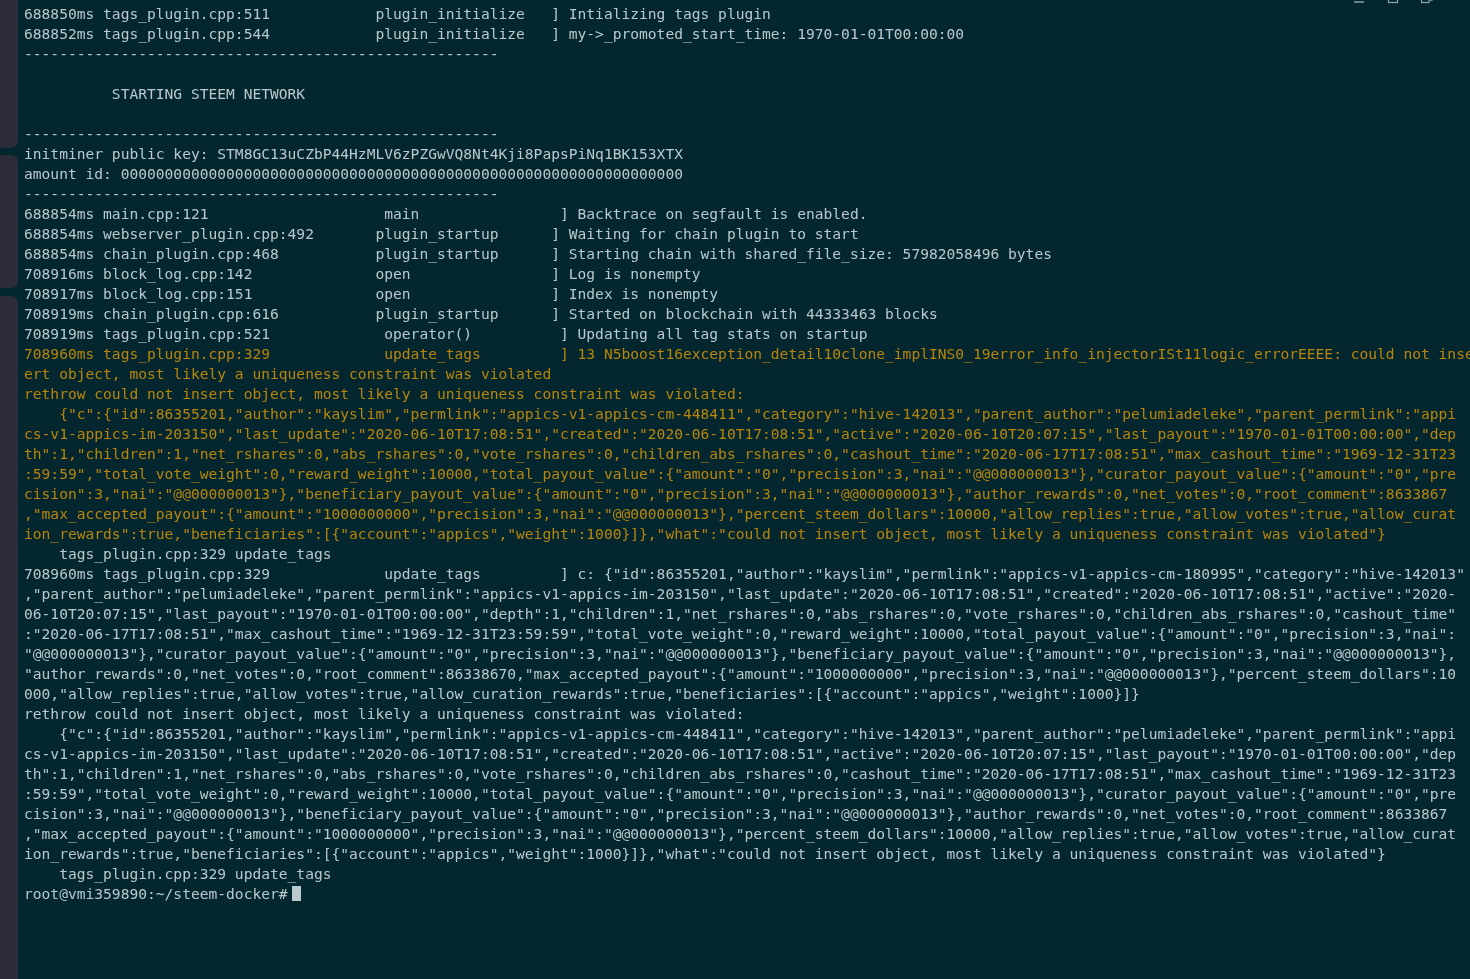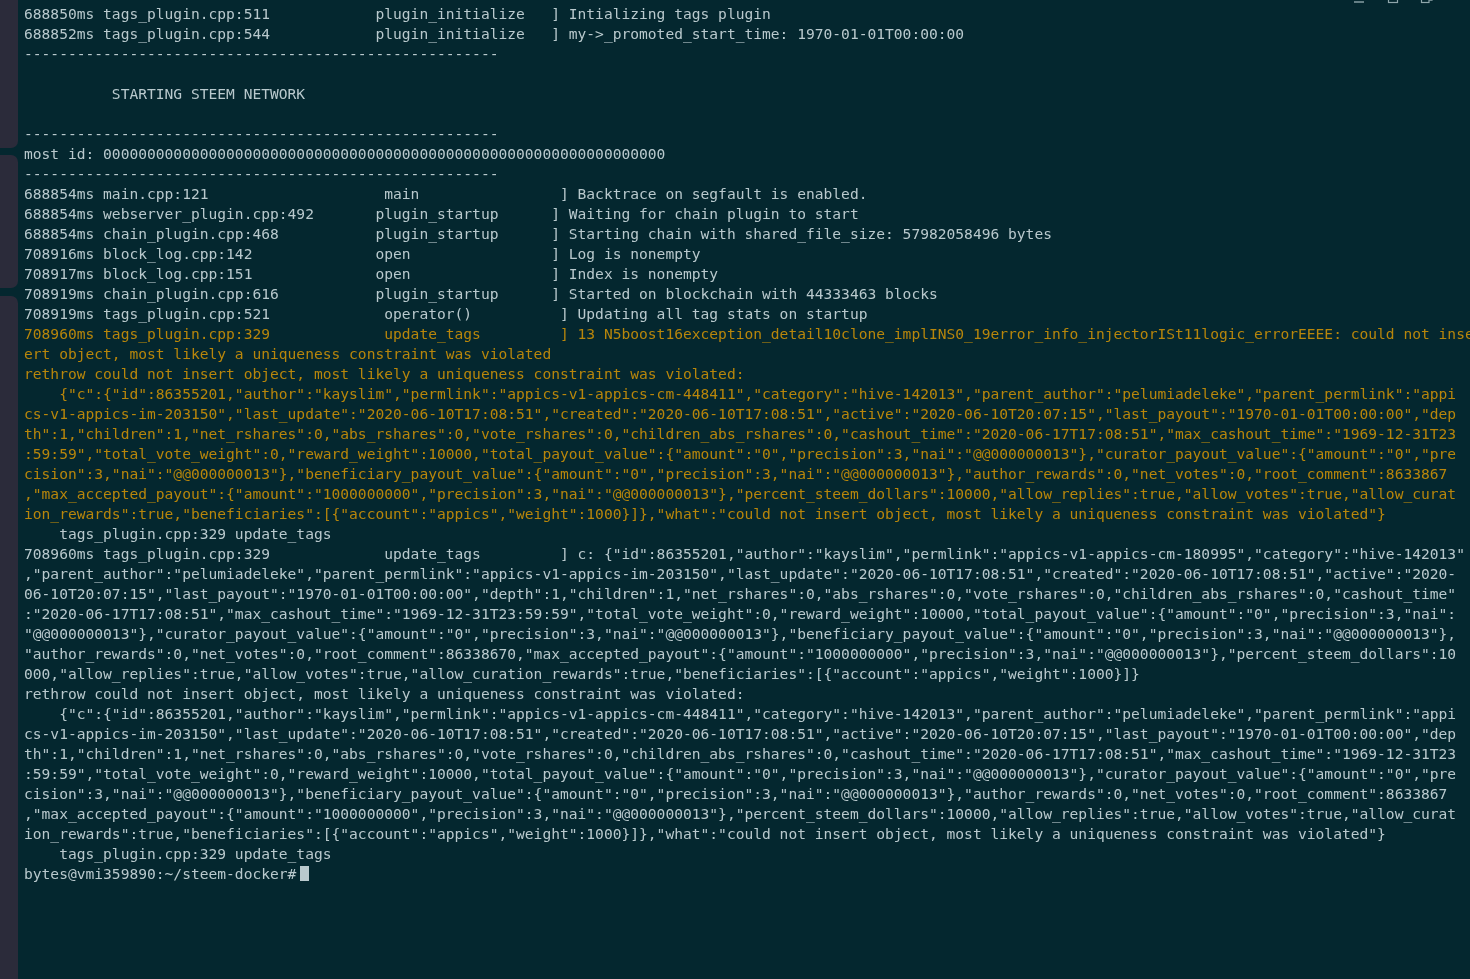--- a/index.html
+++ b/index.html
@@ -152,6 +152,7 @@
       <div class="line c-info">          STARTING STEEM NETWORK</div>
       <div class="line c-info"> </div>
       <div class="line c-info">------------------------------------------------------</div>
+      <div class="line c-info">initminer public key: STM8GC13uCZbP44HzMLV6zPZGwVQ8Nt4Kji8PapsPiNq1BK153XTX</div>
       <div class="line c-info">most id: 0000000000000000000000000000000000000000000000000000000000000000</div>
       <div class="line c-info">------------------------------------------------------</div>
       <div class="line c-info">688854ms main.cpp:121                    main                ] Backtrace on segfault is enabled.</div>

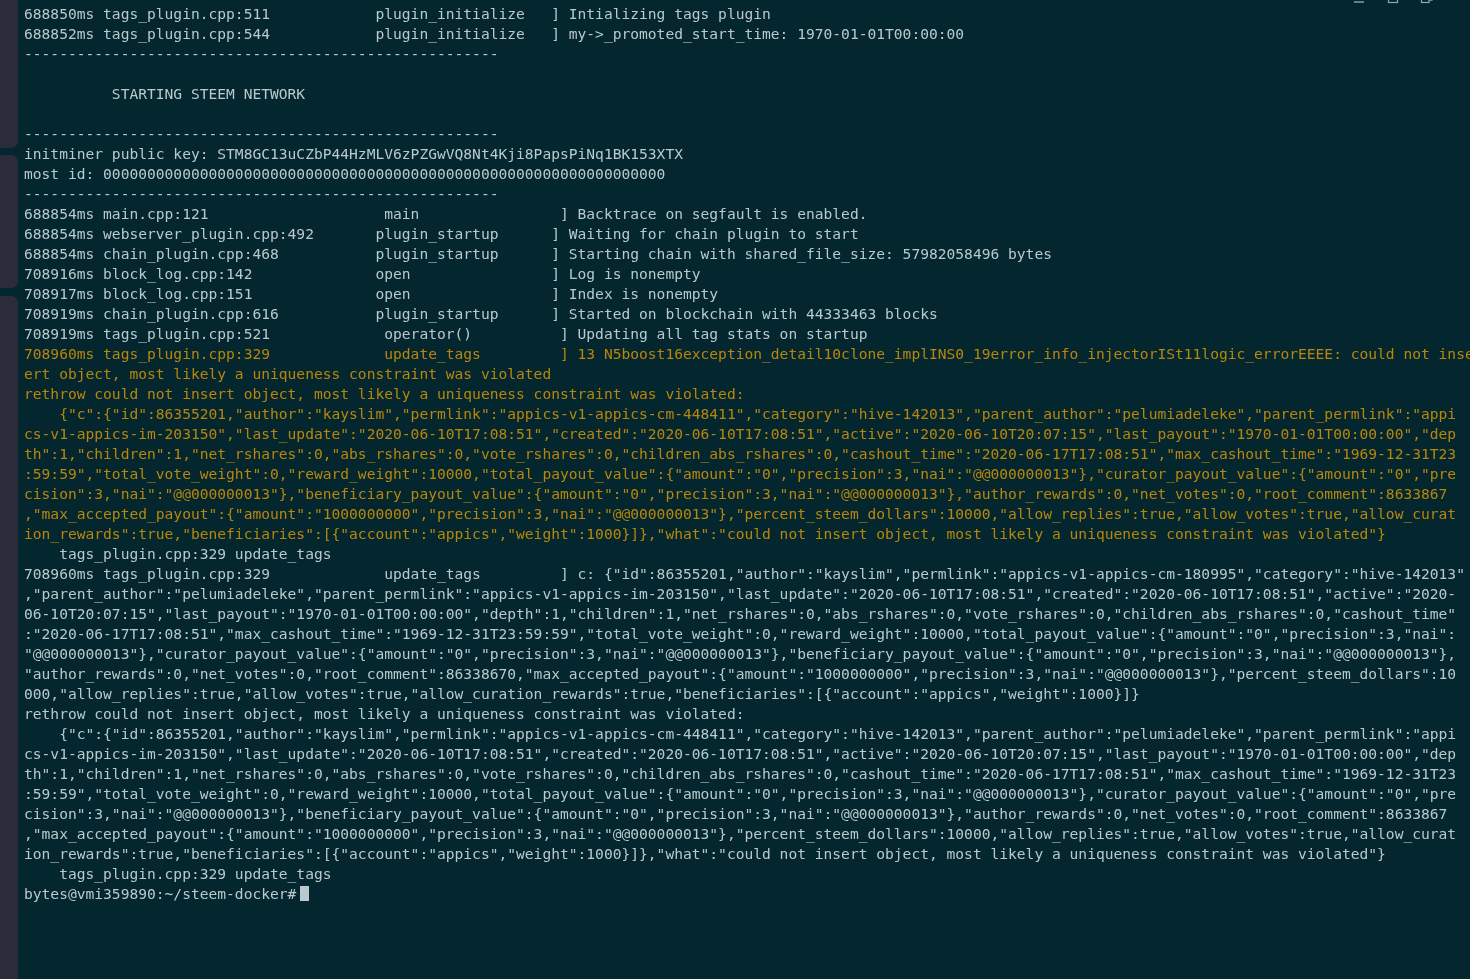--- a/index.html
+++ b/index.html
@@ -153,7 +153,7 @@
       <div class="line c-info"> </div>
       <div class="line c-info">------------------------------------------------------</div>
       <div class="line c-info">initminer public key: STM8GC13uCZbP44HzMLV6zPZGwVQ8Nt4Kji8PapsPiNq1BK153XTX</div>
-      <div class="line c-info">most id: 0000000000000000000000000000000000000000000000000000000000000000</div>
+      <div class="line c-info">amount id: 0000000000000000000000000000000000000000000000000000000000000000</div>
       <div class="line c-info">------------------------------------------------------</div>
       <div class="line c-info">688854ms main.cpp:121                    main                ] Backtrace on segfault is enabled.</div>
       <div class="line c-info">688854ms webserver_plugin.cpp:492       plugin_startup      ] Waiting for chain plugin to start</div>

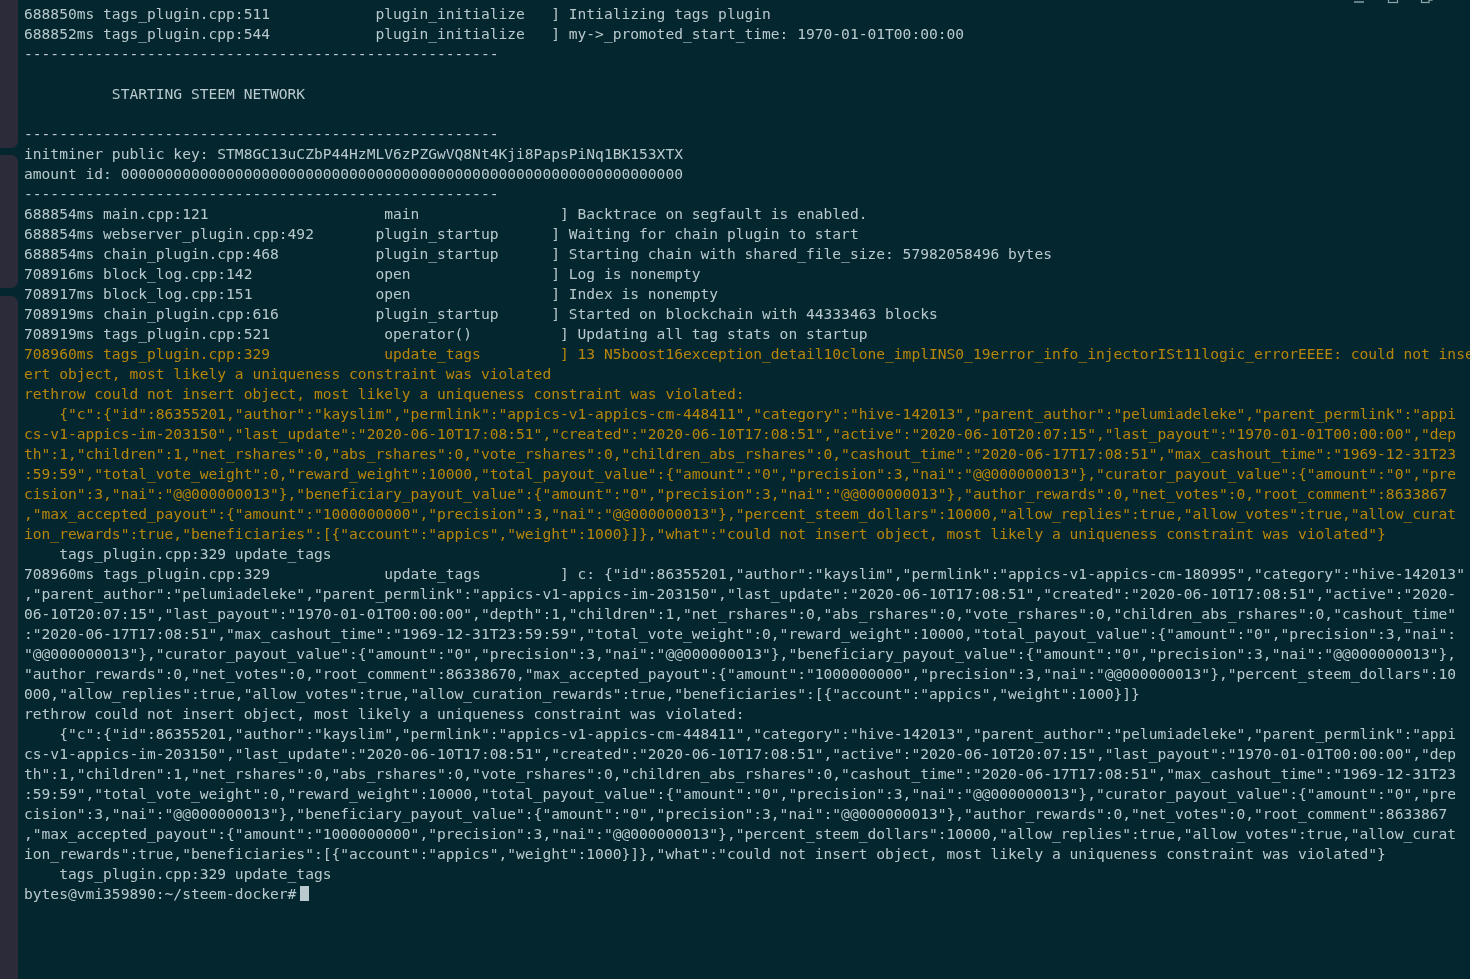--- a/index.html
+++ b/index.html
@@ -189,7 +189,7 @@
       <div class="line c-info">,"max_accepted_payout":{"amount":"1000000000","precision":3,"nai":"@@000000013"},"percent_steem_dollars":10000,"allow_replies":true,"allow_votes":true,"allow_curat</div>
       <div class="line c-info">ion_rewards":true,"beneficiaries":[{"account":"appics","weight":1000}]},"what":"could not insert object, most likely a uniqueness constraint was violated"}</div>
       <div class="line c-info">    tags_plugin.cpp:329 update_tags</div>
-      <div class="line c-info"><span>bytes@vmi359890:~/steem-docker#</span><span id="cursor"></span></div>
+      <div class="line c-info"><span>root@vmi359890:~/steem-docker#</span><span id="cursor"></span></div>
     </div>
 
 </div>

